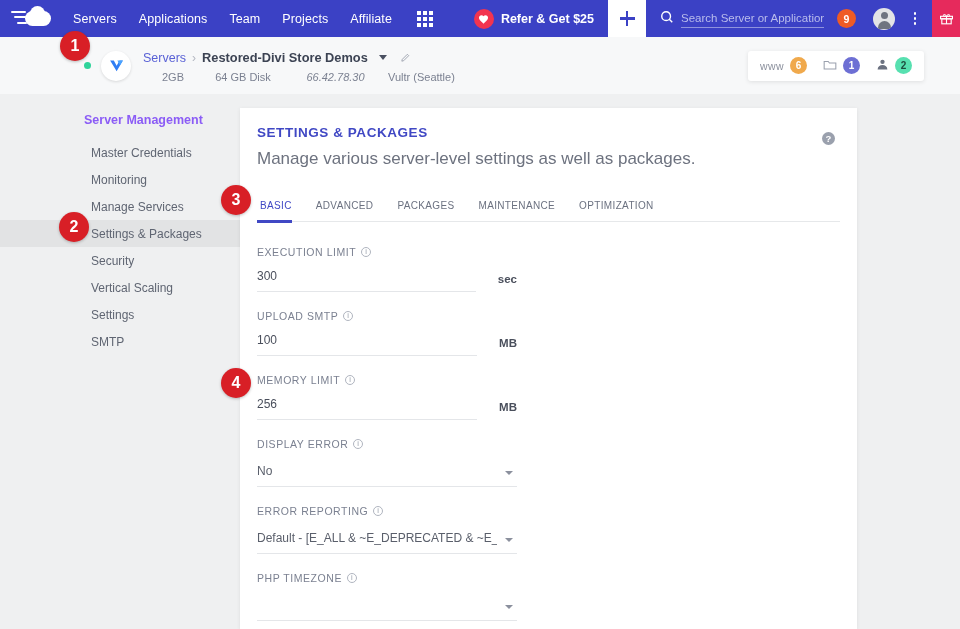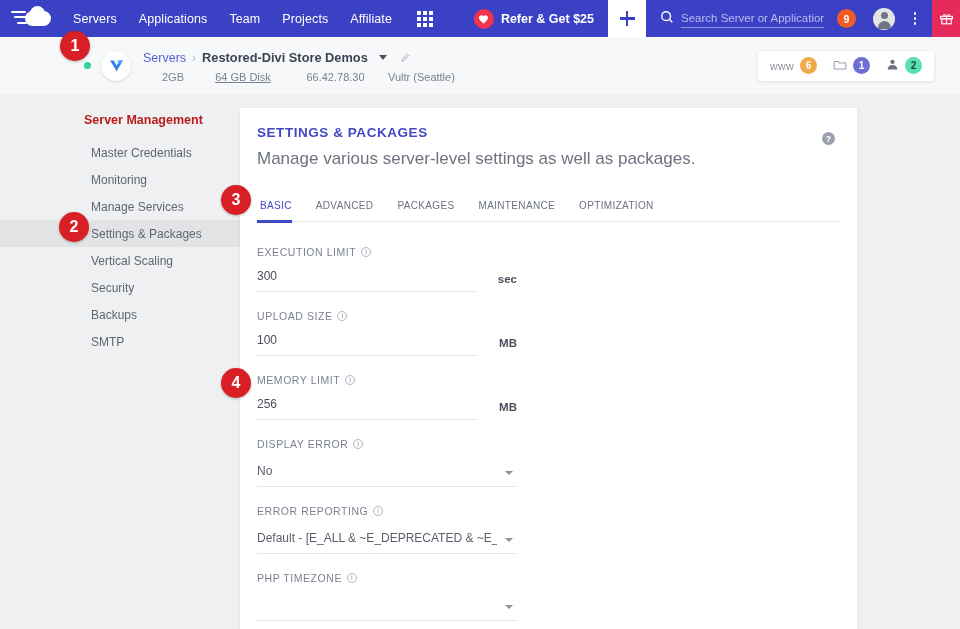--- a/index.html
+++ b/index.html
@@ -118,7 +118,7 @@
   .m1 { width: 60px; } .m2 { width: 80px; text-decoration: underline; } .m3 { width: 105px; }
 
   .badge-card {
-    margin-left: auto; margin-right: 26px; background: #fff; border-radius: 3px;
+    margin-left: auto; margin-right: 36px; background: #fff; border-radius: 3px;
     box-shadow: 0 1px 4px rgba(0,0,0,.10); height: 30px; display: flex;
     align-items: center; padding: 0 12px; gap: 16px;
   }

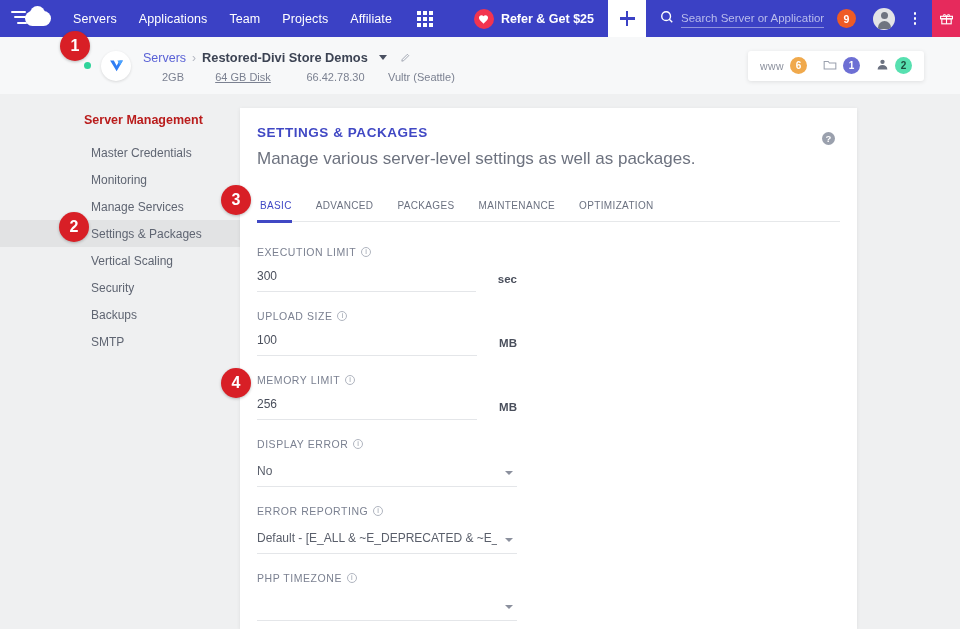--- a/index.html
+++ b/index.html
@@ -115,7 +115,7 @@
   .crumb-edit { margin-left: 7px; cursor: pointer; }
   .crumb-line2 { display: flex; margin-top: 4px; text-align: center; }
   .meta { color: #7b8191; font-size: 11px; }
-  .m1 { width: 60px; } .m2 { width: 80px; text-decoration: underline; } .m3 { width: 105px; }
+  .m1 { width: 60px; } .m2 { width: 80px; } .m3 { width: 105px; }
 
   .badge-card {
     margin-left: auto; margin-right: 36px; background: #fff; border-radius: 3px;

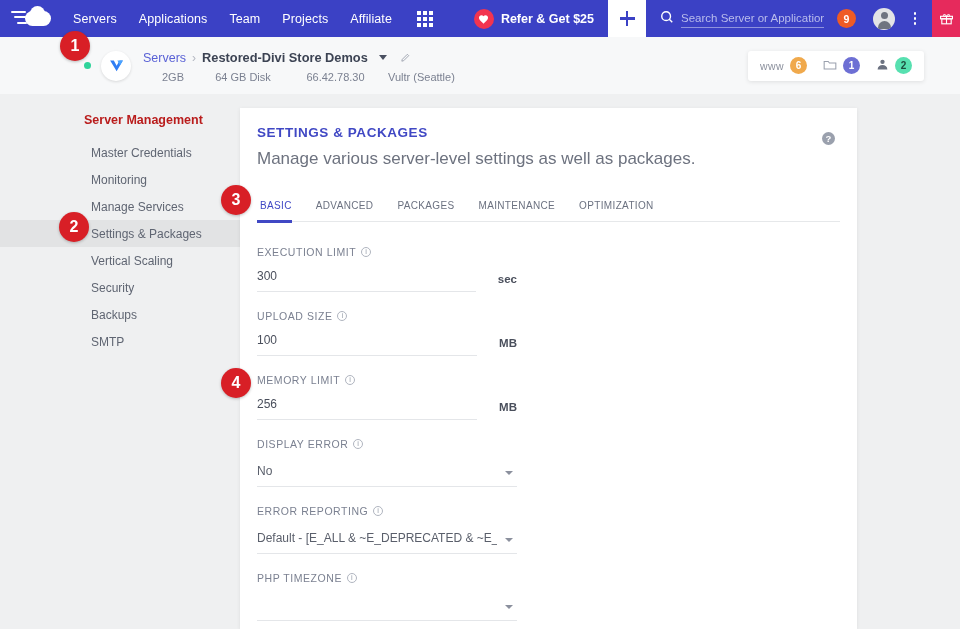--- a/index.html
+++ b/index.html
@@ -115,7 +115,7 @@
   .crumb-edit { margin-left: 7px; cursor: pointer; }
   .crumb-line2 { display: flex; margin-top: 4px; text-align: center; }
   .meta { color: #7b8191; font-size: 11px; }
-  .m1 { width: 60px; } .m2 { width: 80px; } .m3 { width: 105px; }
+  .m1 { width: 60px; } .m2 { width: 80px; } .m3 { width: 105px; font-style: italic; }
 
   .badge-card {
     margin-left: auto; margin-right: 36px; background: #fff; border-radius: 3px;

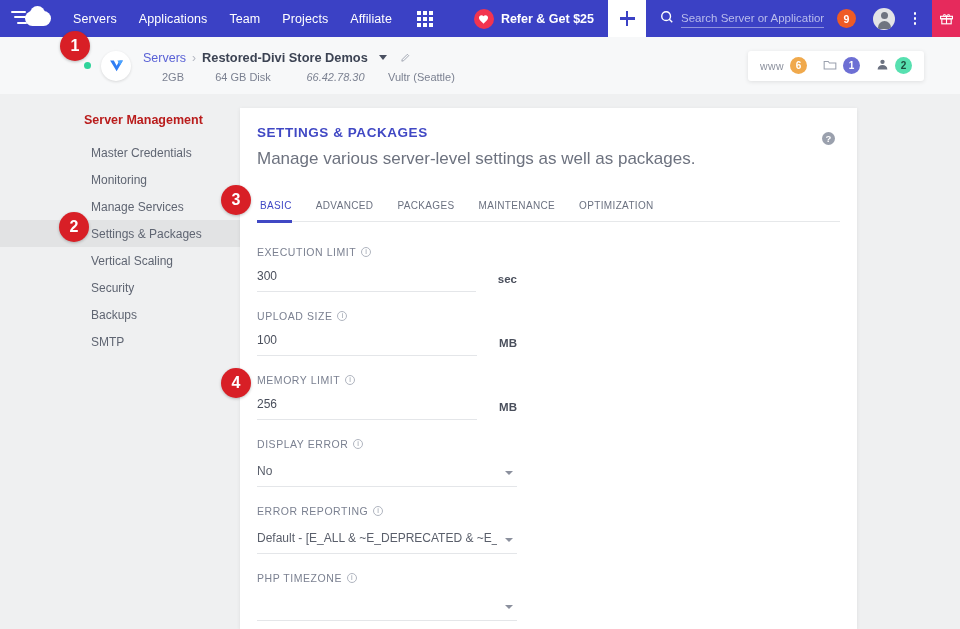--- a/index.html
+++ b/index.html
@@ -135,7 +135,7 @@
   
   .sidebar { position: absolute; top: 94px; left: 0; width: 240px; height: 535px; }
   .side-title {
-    color: #b91c1c; font-size: 12.5px; font-weight: bold; padding: 19px 0 12px 84px;
+    color: #8b5cf6; font-size: 12.5px; font-weight: bold; padding: 19px 0 12px 84px;
   }
   .side-item {
     height: 27px; display: flex; align-items: center; padding-left: 91px;

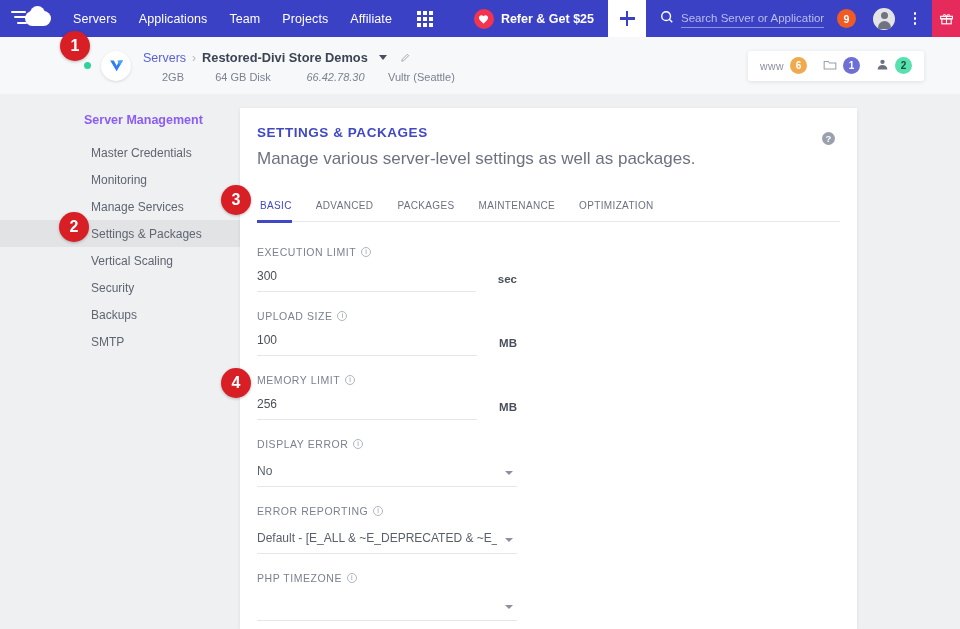--- a/index.html
+++ b/index.html
@@ -371,10 +371,10 @@
         <span>Settings &amp; Packages</span>
       </div>
       <div class="side-item">
+        <span>Security</span>
+      </div>
+      <div class="side-item">
         <span>Vertical Scaling</span>
-      </div>
-      <div class="side-item">
-        <span>Security</span>
       </div>
       <div class="side-item">
         <span>Backups</span>

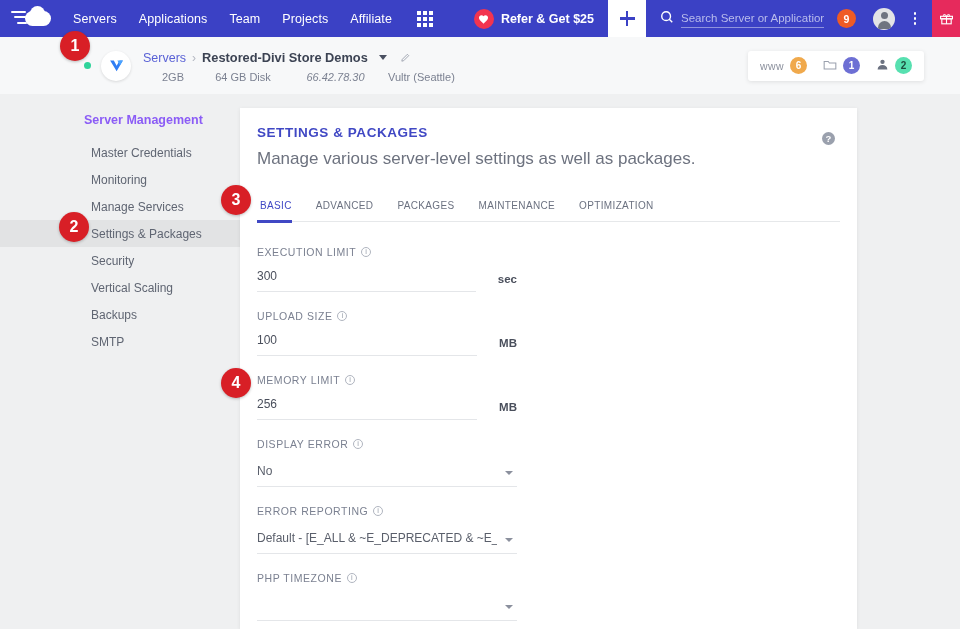--- a/index.html
+++ b/index.html
@@ -377,7 +377,7 @@
         <span>Vertical Scaling</span>
       </div>
       <div class="side-item">
-        <span>Backups</span>
+        <span>Settings</span>
       </div>
       <div class="side-item">
         <span>SMTP</span>

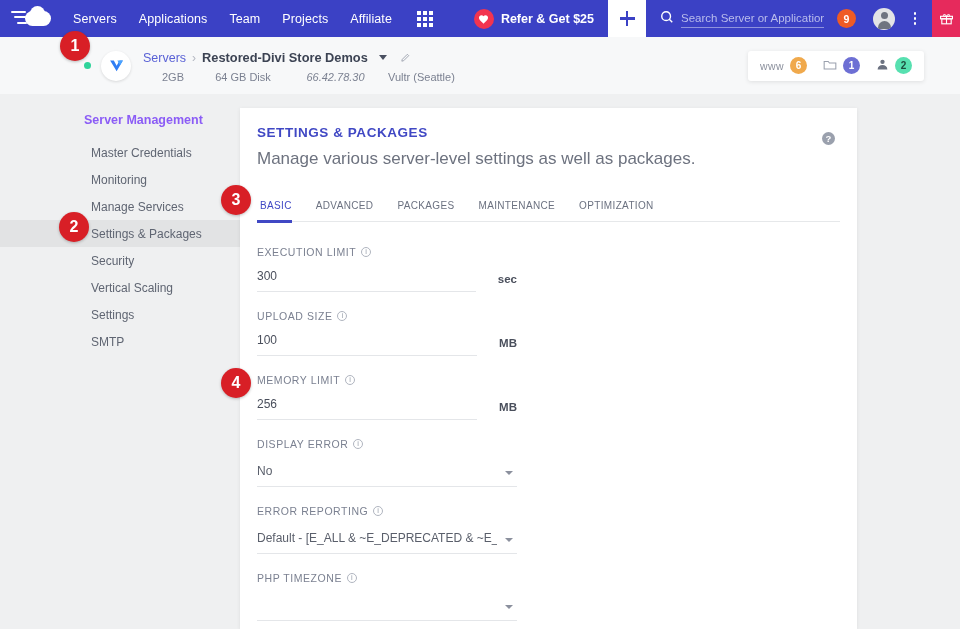--- a/index.html
+++ b/index.html
@@ -413,7 +413,7 @@
 
       <div class="field">
         <div class="flabel">
-          <span>UPLOAD SIZE</span>
+          <span>UPLOAD SMTP</span>
           <span class="info-icon">i</span>
         </div>
         <div class="finput-row">

